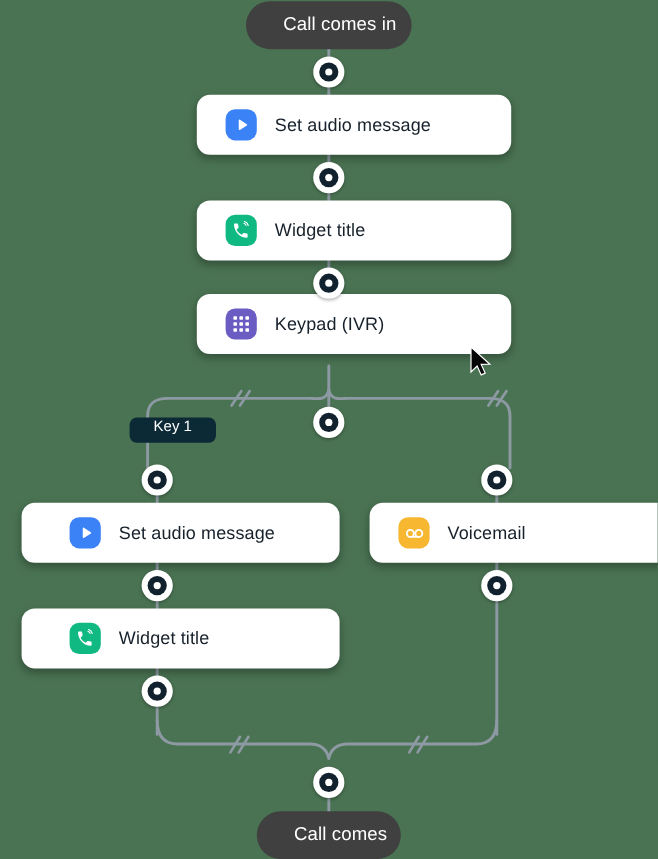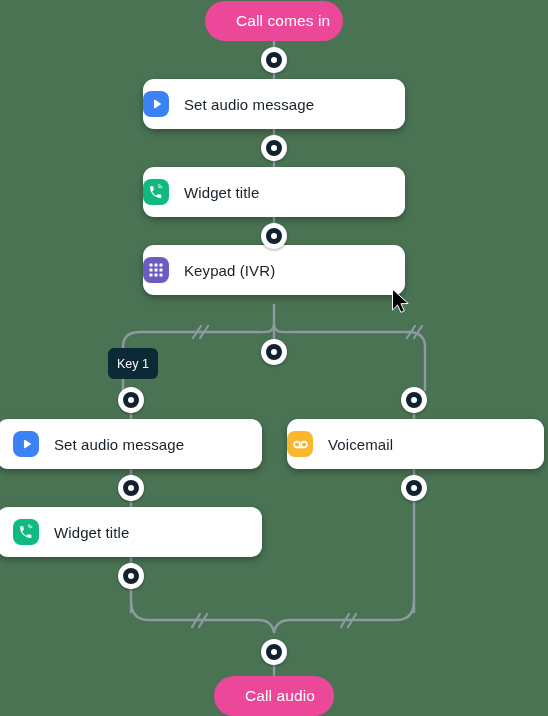--- a/index.html
+++ b/index.html
@@ -33,7 +33,7 @@
     display: flex;
     align-items: center;
     gap: 9px;
-    background: #ec4899;
+    background: #404040;
     border-radius: 22px;
     padding: 0 22px;
     height: 40px;

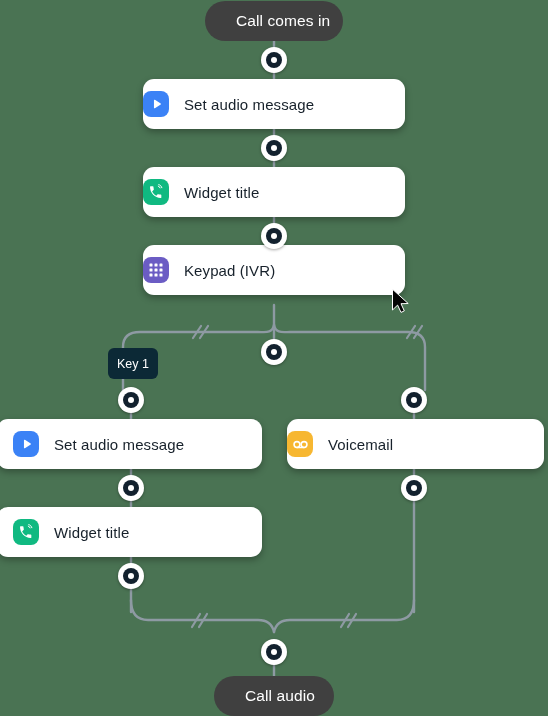--- a/index.html
+++ b/index.html
@@ -54,8 +54,9 @@
     border-radius: 11px;
     height: 50px;
     box-sizing: border-box;
-    padding: 0 0;
+    padding: 0 24px;
     box-shadow: 0 3px 7px rgba(0,0,0,0.30);
+    margin-left: 21px;
   }
   .card .card-icon {
     width: 26px;

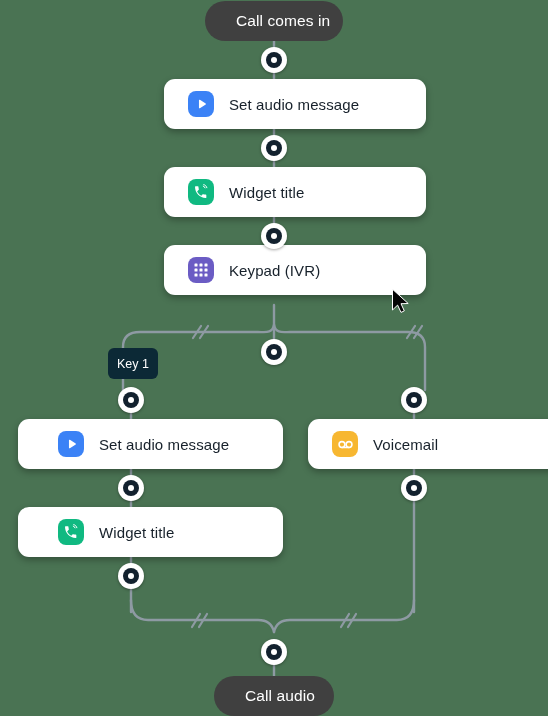--- a/index.html
+++ b/index.html
@@ -80,11 +80,10 @@
     position: absolute;
     background: #0c2936;
     border-radius: 6px;
-    height: 31px;
-    box-sizing: border-box;
-    padding: 0 9px;
-    display: flex;
-    align-items: center;
+    height: 21px;
+    box-sizing: border-box;
+    padding: 0 20px;
+    display: flex;
     color: #ffffff;
     font-size: 12.5px;
     white-space: nowrap;

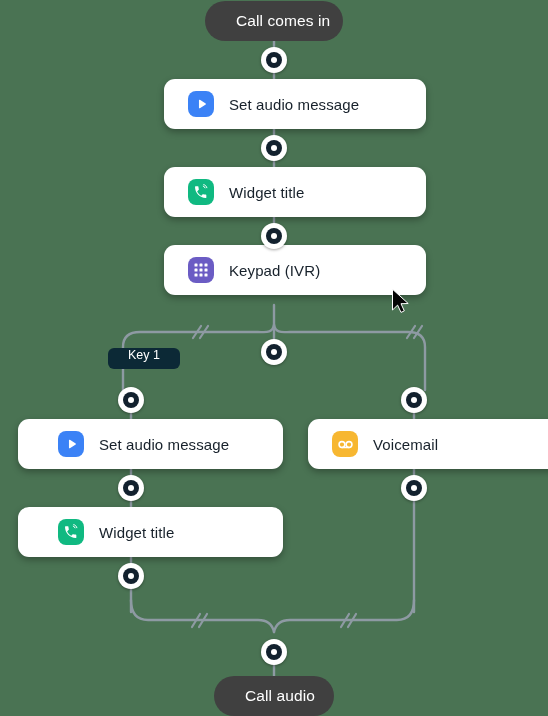--- a/index.html
+++ b/index.html
@@ -285,7 +285,7 @@
     <svg width="18" height="18" viewBox="0 0 24 24">
       <path d="M12 7c-3.6 0-6.9 1.3-9.4 3.5-.5.4-.5 1.2-.1 1.6l1.9 1.9c.4.4 1 .4 1.4.1.9-.7 1.9-1.2 3-1.6.4-.1.7-.5.7-1v-2c.8-.2 1.6-.3 2.5-.3s1.7.1 2.5.3v2c0 .5.3.9.7 1 1.1.4 2.1.9 3 1.6.4.3 1 .3 1.4-.1l1.9-1.9c.4-.4.4-1.2-.1-1.6C18.9 8.3 15.6 7 12 7z" fill="#ffffff"></path>
     </svg>
-    <span class="label">Call audio</span>
+    <span class="label">Call comes</span>
   </div>
 
   <svg class="cursor" viewBox="0 0 22 26" style="left:391px; top:288px;">

